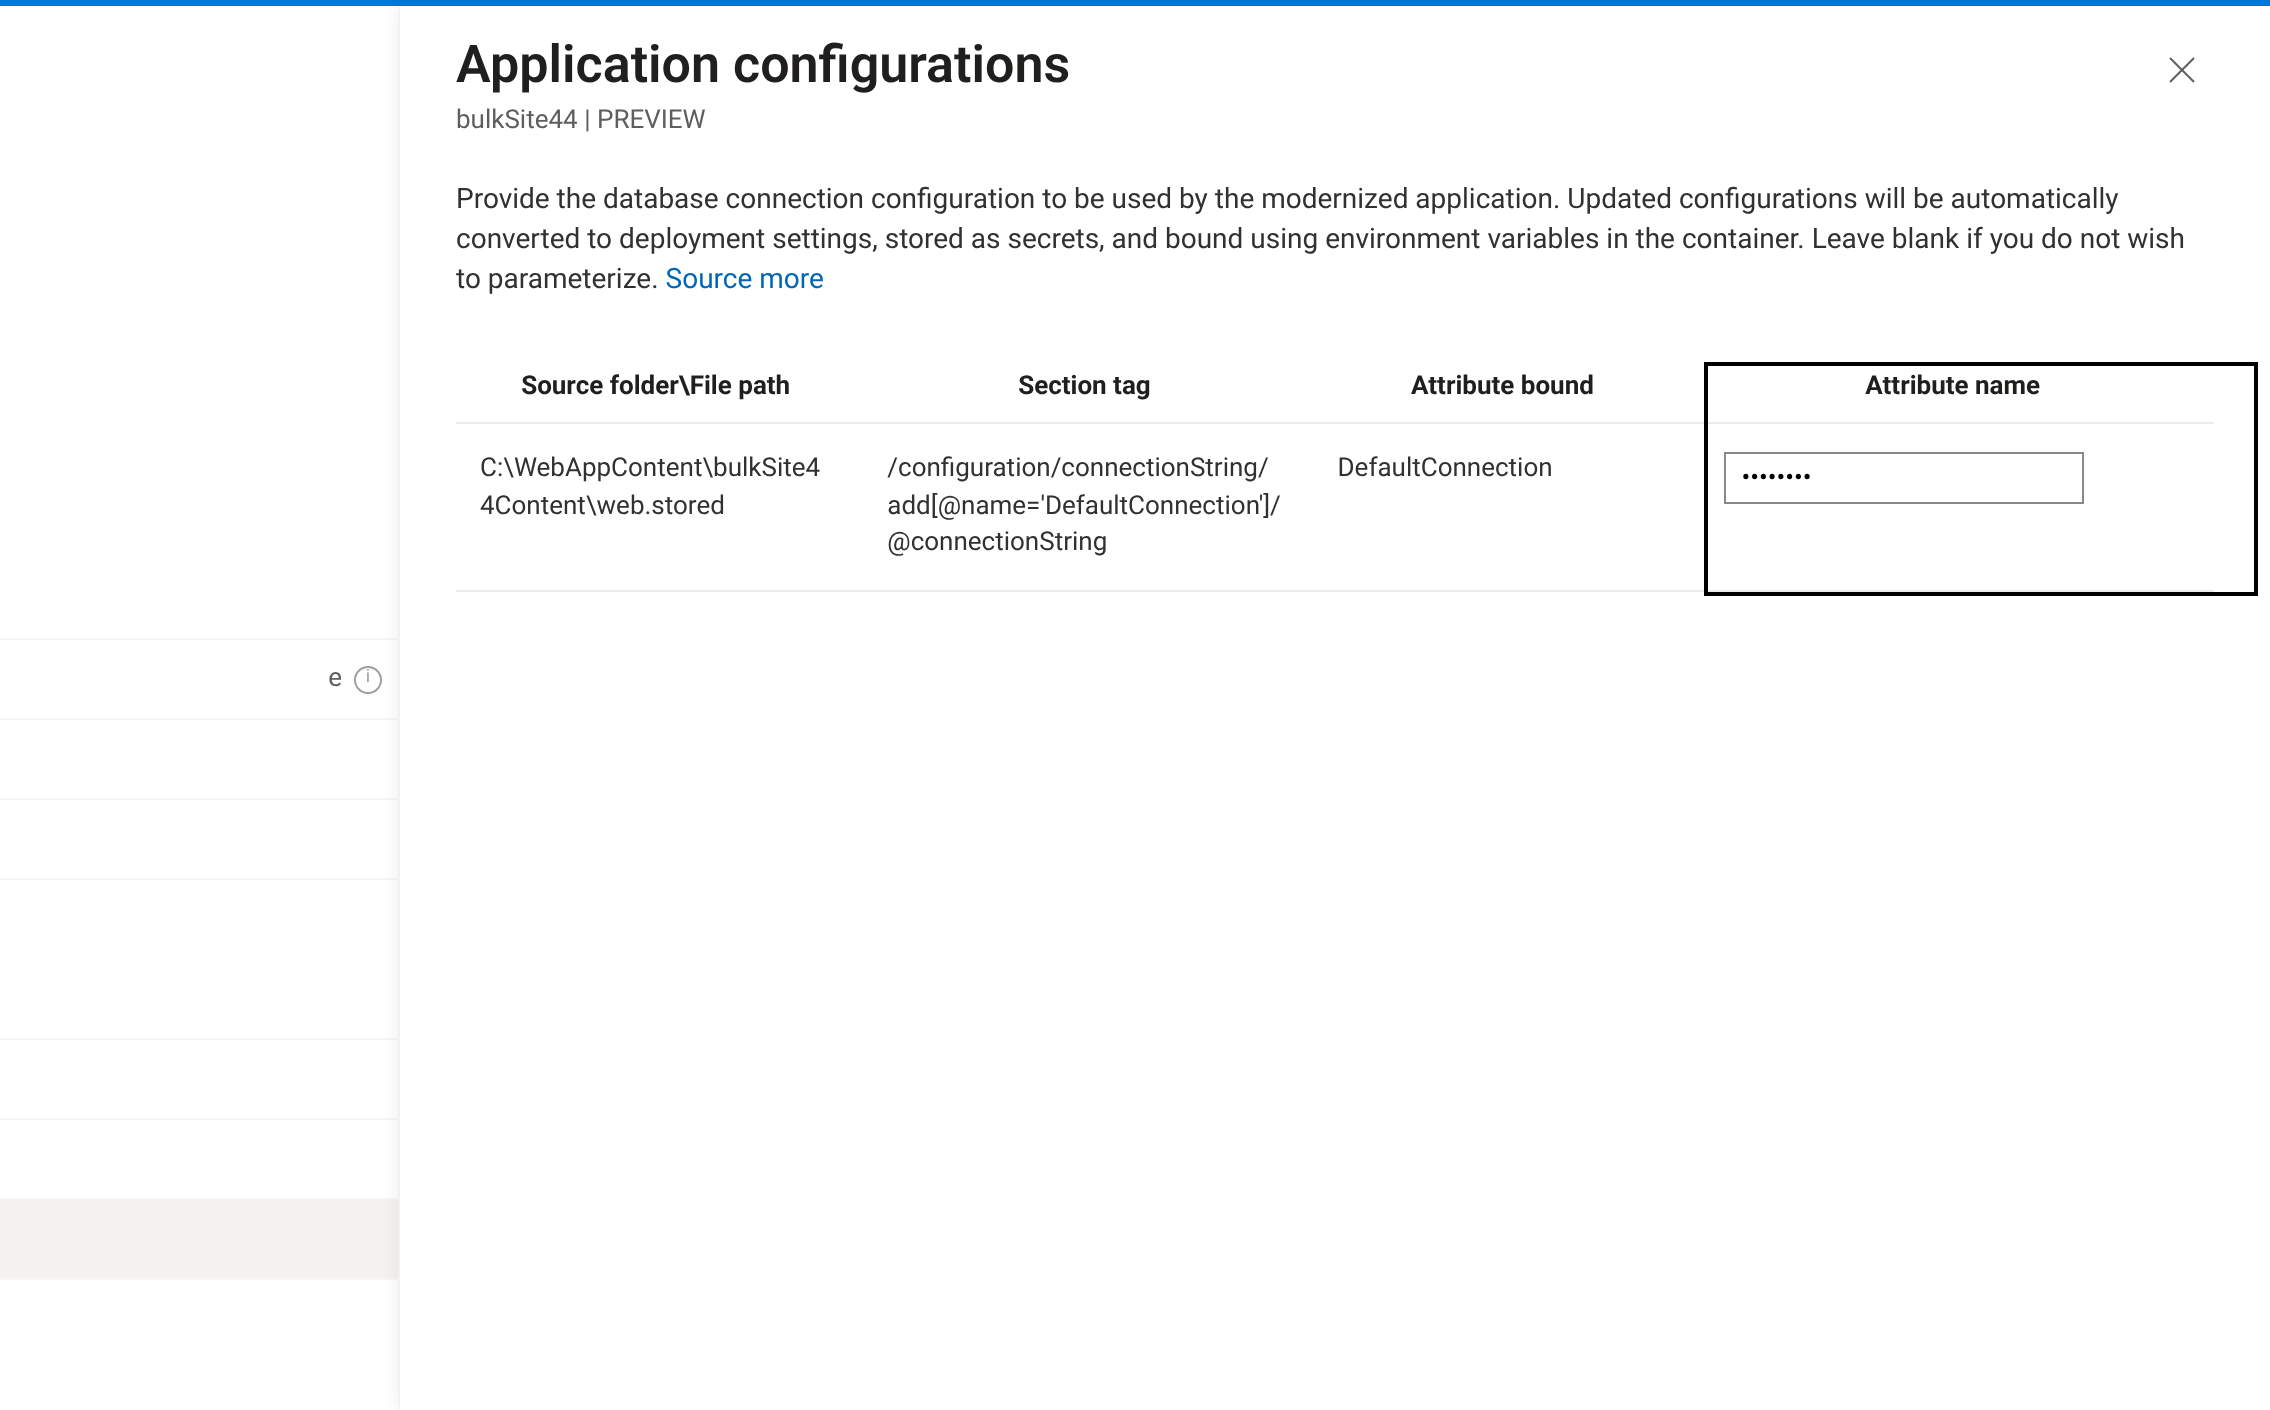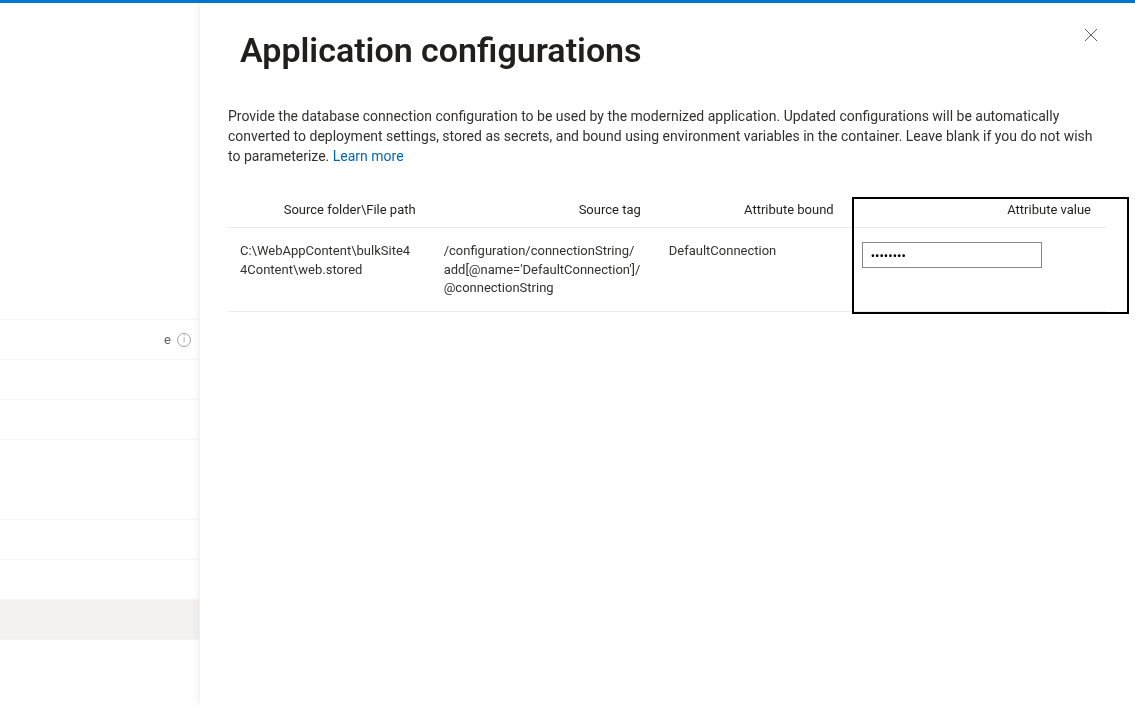--- a/index.html
+++ b/index.html
@@ -85,8 +85,8 @@
     }
     .panel-header .titles { flex: 1 1 auto; }
     h1.page-title {
-      margin: 12px;
-      font-size: 34px;
+      margin: 0;
+      font-size: 26px;
       font-weight: 600;
       line-height: 1.25;
       color: var(--text-dark);

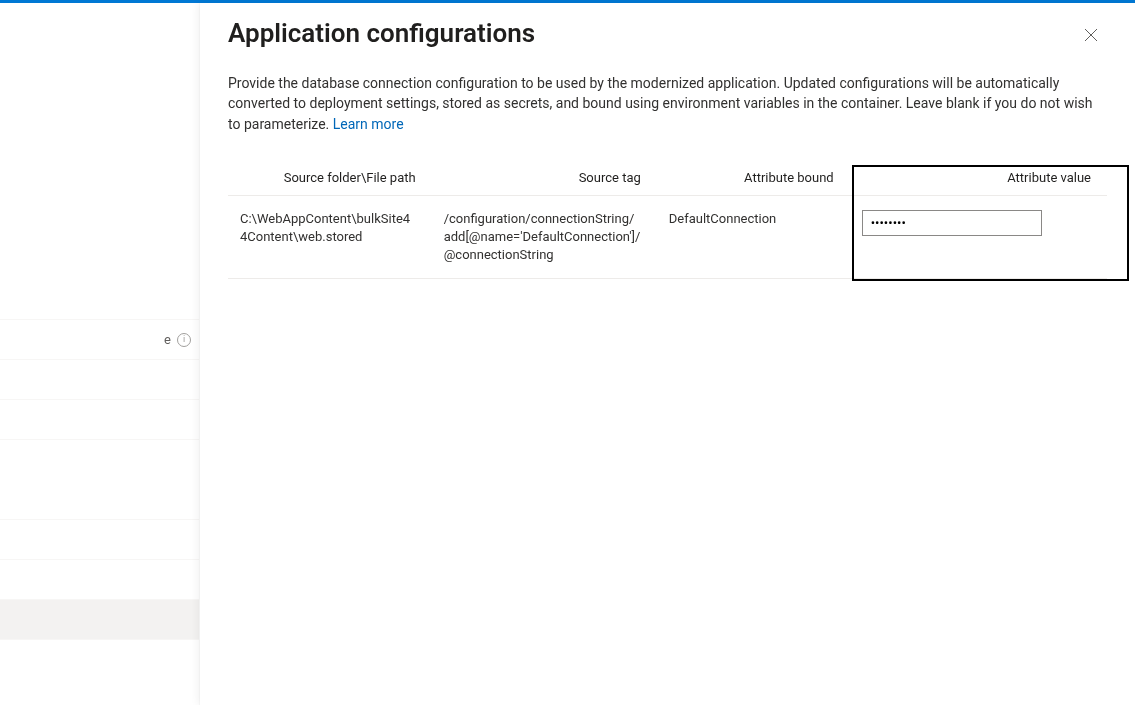--- a/index.html
+++ b/index.html
@@ -194,6 +194,11 @@
     <div class="panel-header">
       <div class="titles">
         <h1 class="page-title">Application configurations</h1>
+        <div class="subtitle">
+          <span>bulkSite44</span>
+          <span> | </span>
+          <span>PREVIEW</span>
+        </div>
       </div>
       <button class="close-btn" aria-label="Close">
         <svg viewBox="0 0 14 14">

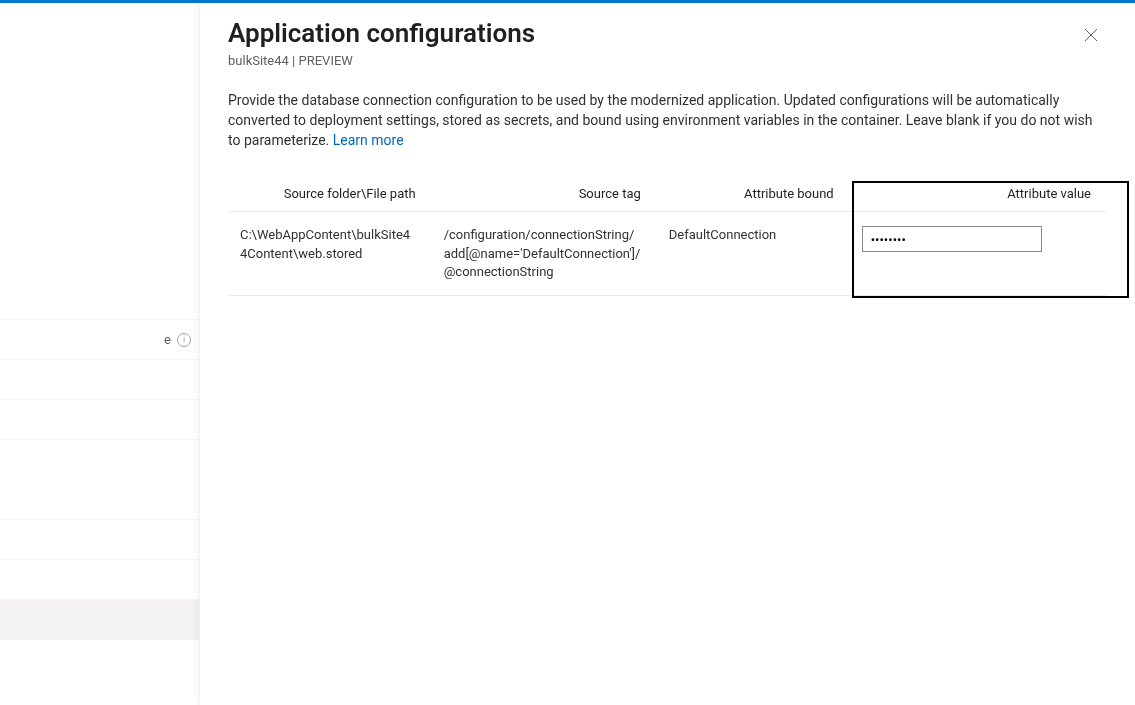--- a/index.html
+++ b/index.html
@@ -211,7 +211,7 @@
     <p class="description">
       <span>Provide the database connection configuration to be used by the modernized application. Updated configurations will be automatically converted to deployment settings, stored as secrets, and bound using environment variables in the container. Leave blank if you do not wish to parameterize.</span>
       <span> </span>
-      <a href="#">Learn more</a>
+      <a href="#">Source more</a>
     </p>
 
     <table class="config-table">

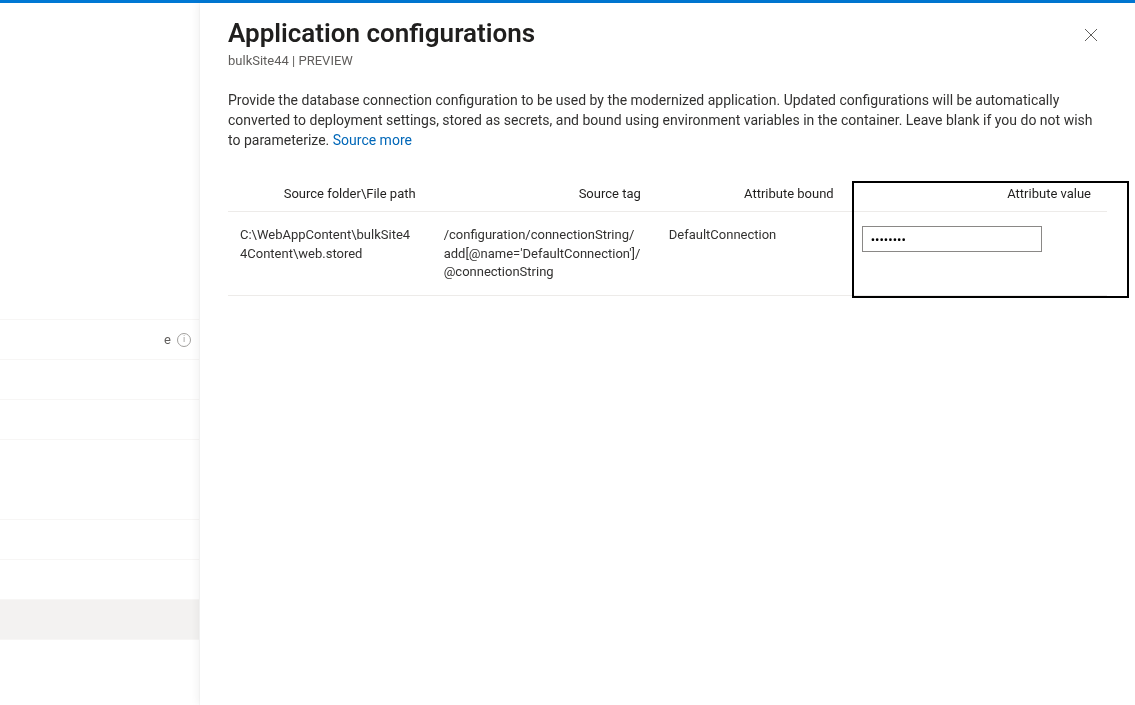--- a/index.html
+++ b/index.html
@@ -127,8 +127,8 @@
       font-size: 13px;
     }
     .config-table th {
-      text-align: right;
-      font-weight: 400;
+      text-align: center;
+      font-weight: 700;
       padding: 10px 16px 10px 12px;
       border-bottom: 1px solid var(--border-light);
       color: var(--text-dark);

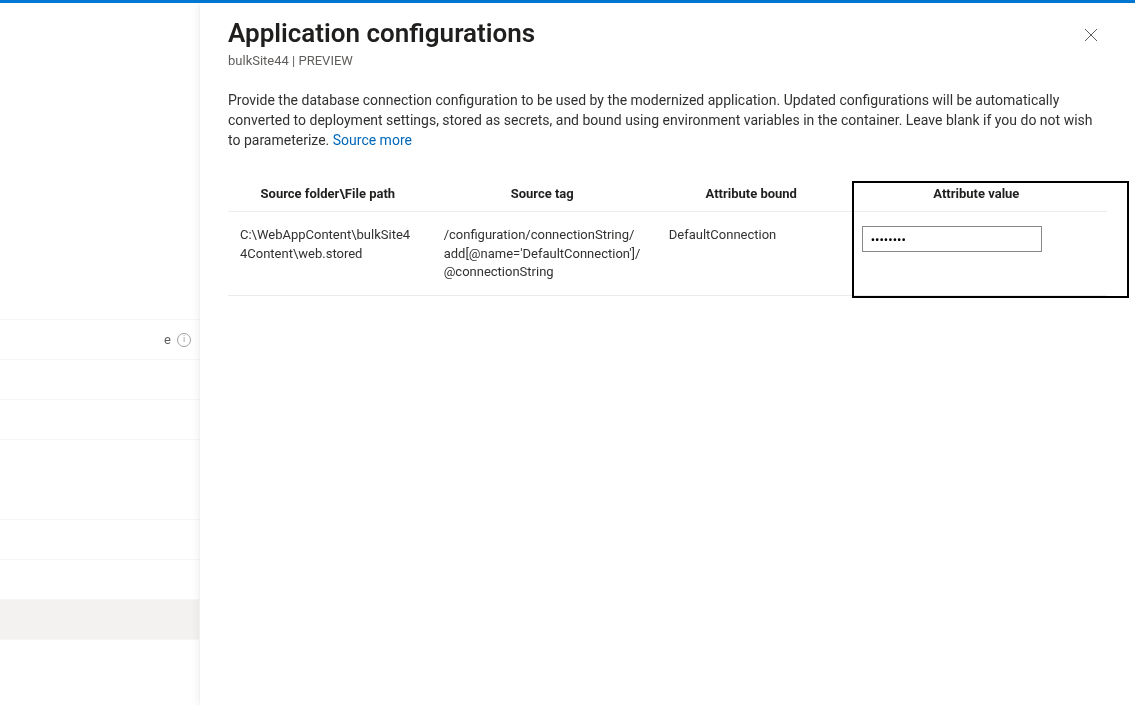--- a/index.html
+++ b/index.html
@@ -224,7 +224,7 @@
       <thead>
         <tr>
           <th>Source folder\File path</th>
-          <th>Source tag</th>
+          <th>Section tag</th>
           <th>Attribute bound</th>
           <th>Attribute value</th>
         </tr>

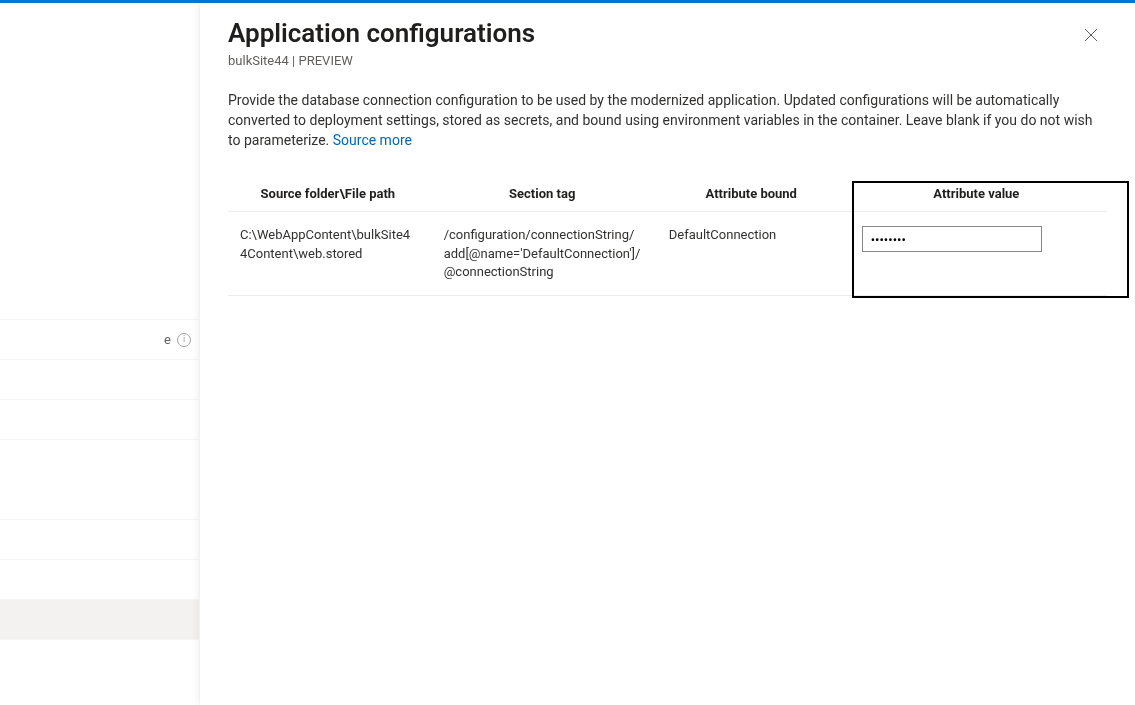--- a/index.html
+++ b/index.html
@@ -226,7 +226,7 @@
           <th>Source folder\File path</th>
           <th>Section tag</th>
           <th>Attribute bound</th>
-          <th>Attribute value</th>
+          <th>Attribute name</th>
         </tr>
       </thead>
       <tbody>

